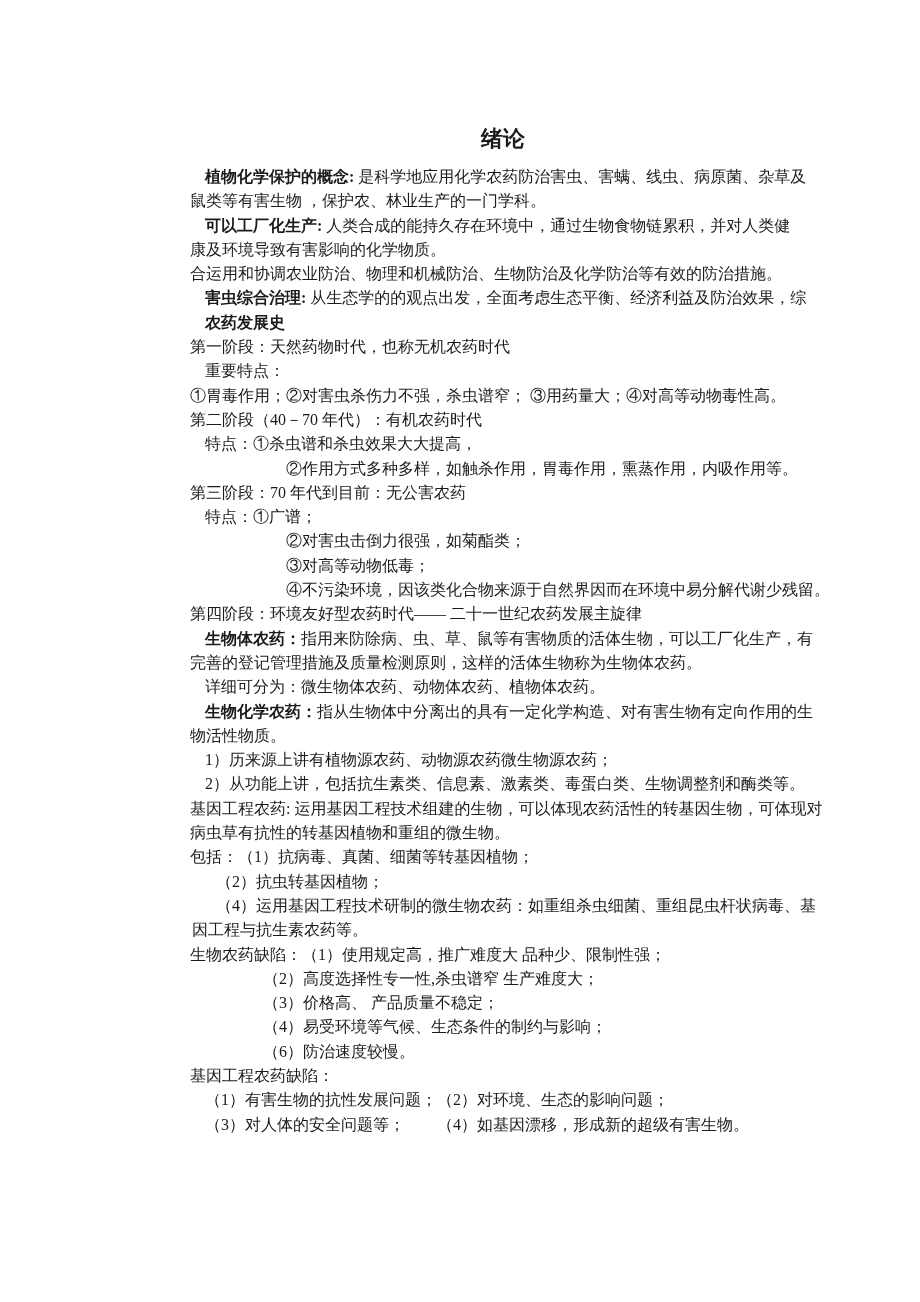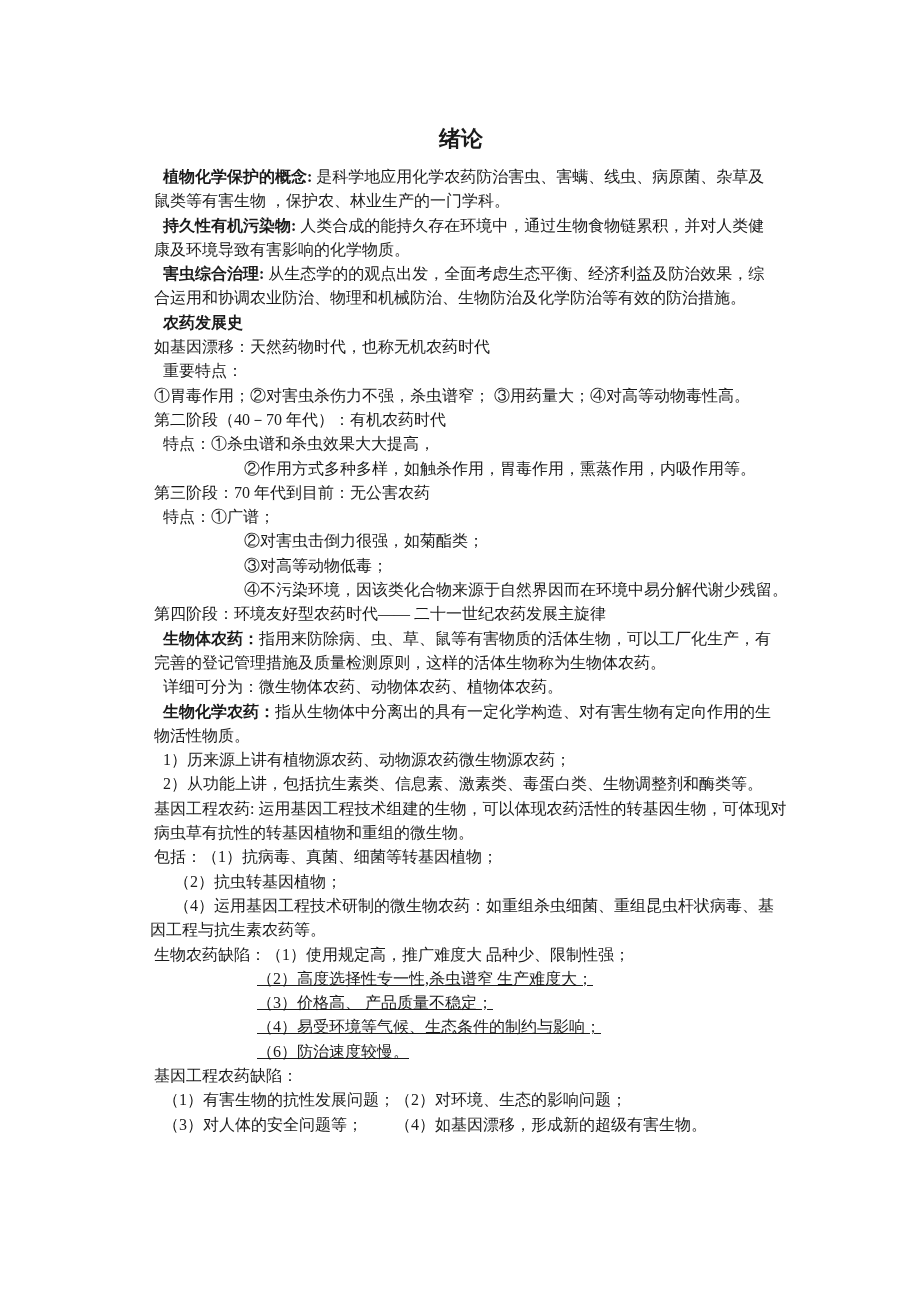--- a/index.html
+++ b/index.html
@@ -15,6 +15,7 @@
     overflow: hidden;
     font-family: "Liberation Serif", "DejaVu Serif", serif;
     color: #1b1b1b;
+    padding-left: 42px;
   }
   .doc {
     padding: 124px 120px 0 140px;

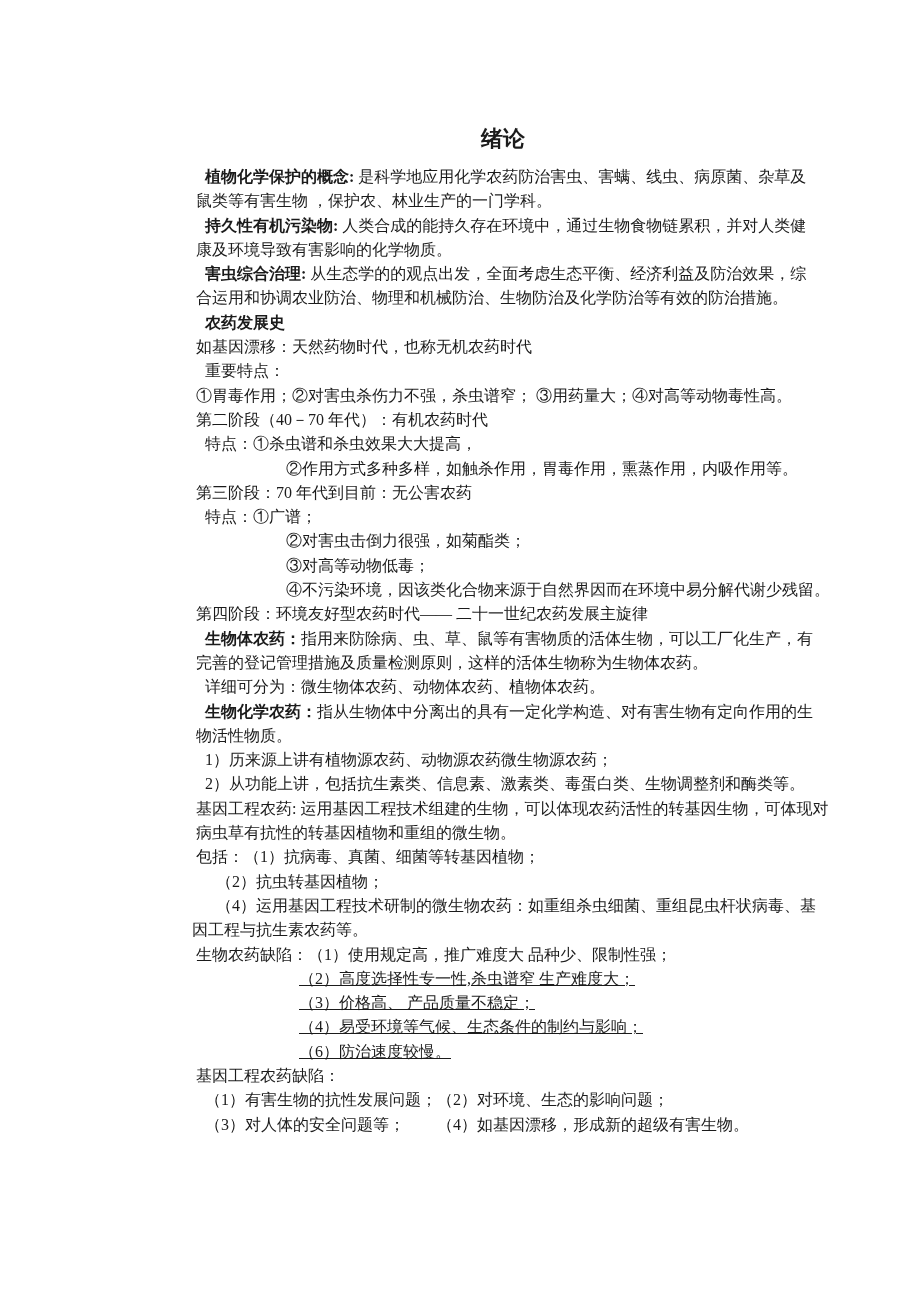--- a/index.html
+++ b/index.html
@@ -35,7 +35,7 @@
     height: 24.3px;
   }
   .line .b { font-weight: bold; }
-  .i0 { margin-left: 14px; }
+  .i0 { margin-left: 8px; }
   .i1 { margin-left: 23px; }
   .i2 { margin-left: 104px; }
   .i3 { margin-left: 34px; }

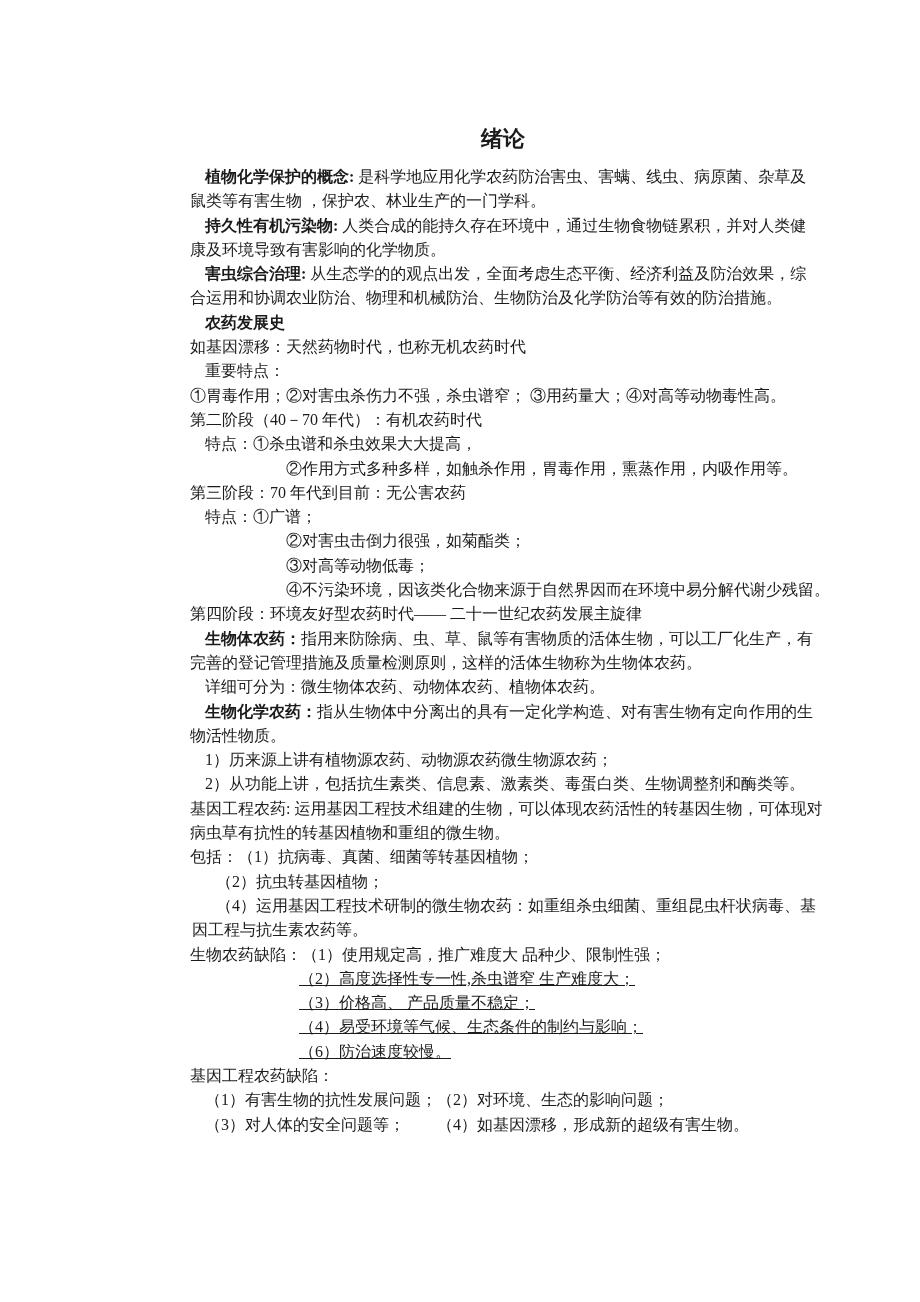--- a/index.html
+++ b/index.html
@@ -51,7 +51,7 @@
     <div>
         <div class="line i1"><span class="b">植物化学保护的概念:</span><span> 是科学地应用化学农药防治害虫、害螨、线虫、病原菌、杂草及</span></div>
         <div class="line i0"><span>鼠类等有害生物 ，保护农、林业生产的一门学科。</span></div>
-        <div class="line i1"><span class="b">持久性有机污染物:</span><span> 人类合成的能持久存在环境中，通过生物食物链累积，并对人类健</span></div>
+        <div class="line i1"><span class="b">可以工厂化生产:</span><span> 人类合成的能持久存在环境中，通过生物食物链累积，并对人类健</span></div>
         <div class="line i0"><span>康及环境导致有害影响的化学物质。</span></div>
         <div class="line i1"><span class="b">害虫综合治理:</span><span> 从生态学的的观点出发，全面考虑生态平衡、经济利益及防治效果，综</span></div>
         <div class="line i0"><span>合运用和协调农业防治、物理和机械防治、生物防治及化学防治等有效的防治措施。</span></div>

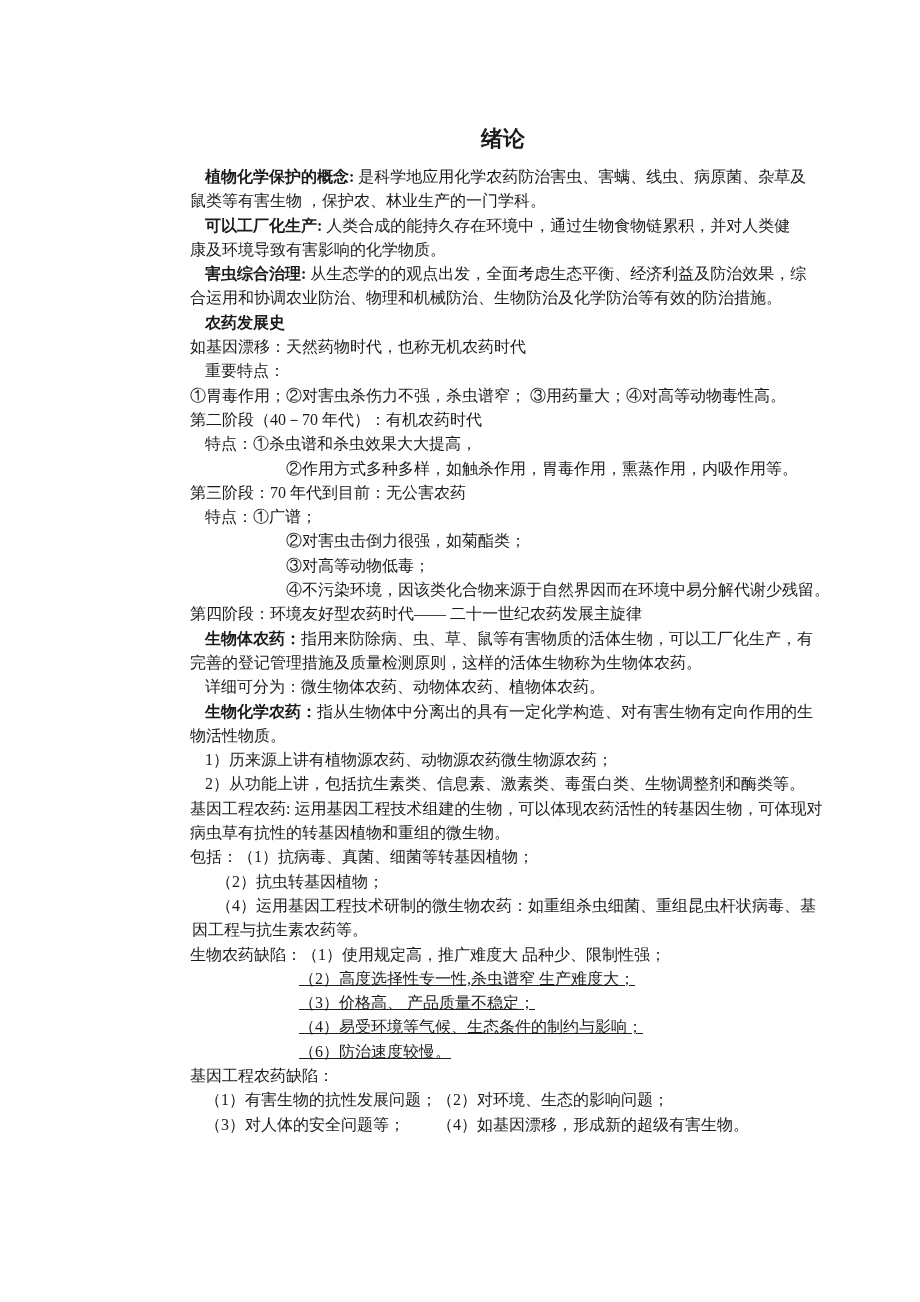--- a/index.html
+++ b/index.html
@@ -53,8 +53,8 @@
         <div class="line i0"><span>鼠类等有害生物 ，保护农、林业生产的一门学科。</span></div>
         <div class="line i1"><span class="b">可以工厂化生产:</span><span> 人类合成的能持久存在环境中，通过生物食物链累积，并对人类健</span></div>
         <div class="line i0"><span>康及环境导致有害影响的化学物质。</span></div>
+        <div class="line i0"><span>合运用和协调农业防治、物理和机械防治、生物防治及化学防治等有效的防治措施。</span></div>
         <div class="line i1"><span class="b">害虫综合治理:</span><span> 从生态学的的观点出发，全面考虑生态平衡、经济利益及防治效果，综</span></div>
-        <div class="line i0"><span>合运用和协调农业防治、物理和机械防治、生物防治及化学防治等有效的防治措施。</span></div>
         <div class="line i1"><span class="b">农药发展史</span></div>
         <div class="line i0"><span>如基因漂移：天然药物时代，也称无机农药时代</span></div>
         <div class="line i1"><span>重要特点：</span></div>

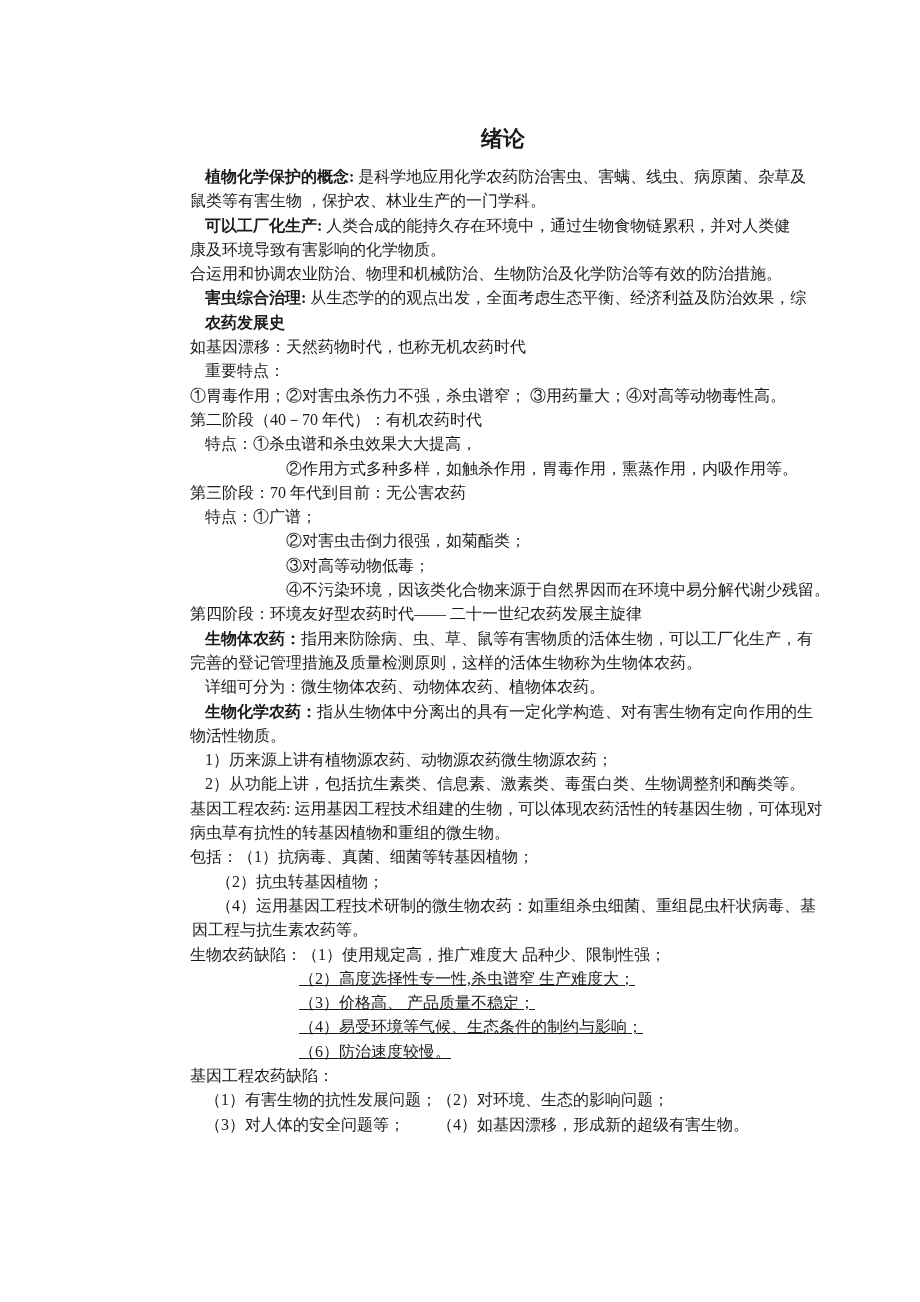--- a/index.html
+++ b/index.html
@@ -56,7 +56,7 @@
         <div class="line i0"><span>合运用和协调农业防治、物理和机械防治、生物防治及化学防治等有效的防治措施。</span></div>
         <div class="line i1"><span class="b">害虫综合治理:</span><span> 从生态学的的观点出发，全面考虑生态平衡、经济利益及防治效果，综</span></div>
         <div class="line i1"><span class="b">农药发展史</span></div>
-        <div class="line i0"><span>如基因漂移：天然药物时代，也称无机农药时代</span></div>
+        <div class="line i0"><span>第一阶段：天然药物时代，也称无机农药时代</span></div>
         <div class="line i1"><span>重要特点：</span></div>
         <div class="line i0"><span>①胃毒作用；②对害虫杀伤力不强，杀虫谱窄； ③用药量大；④对高等动物毒性高。</span></div>
         <div class="line i0"><span>第二阶段（40－70 年代）：有机农药时代</span></div>

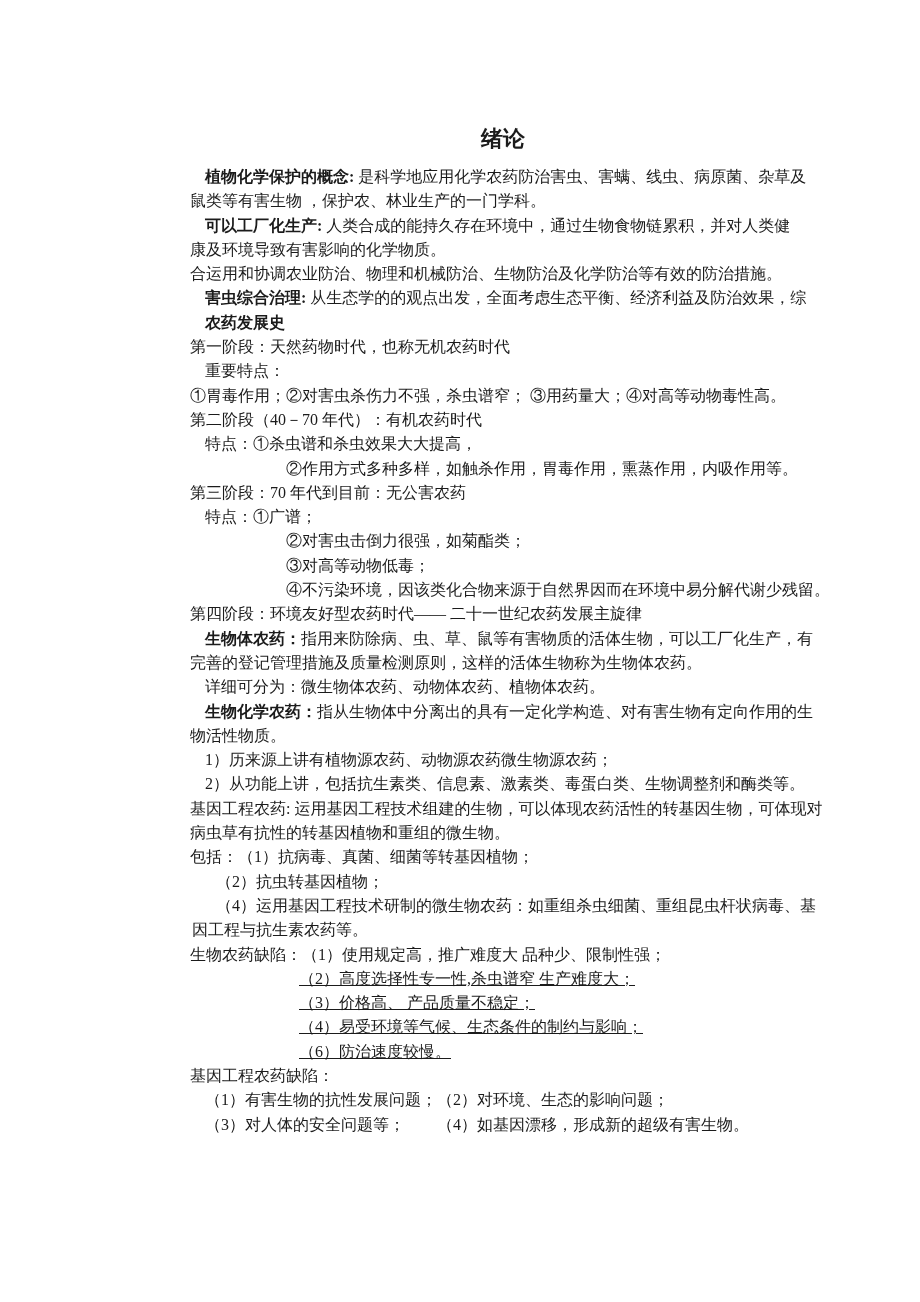--- a/index.html
+++ b/index.html
@@ -40,7 +40,7 @@
   .i2 { margin-left: 104px; }
   .i3 { margin-left: 34px; }
   .i4 { margin-left: 10px; }
-  .i5 { margin-left: 117px; text-decoration: underline; }
+  .i5 { margin-left: 81px; }
 </style>
 </head>
 <body>

